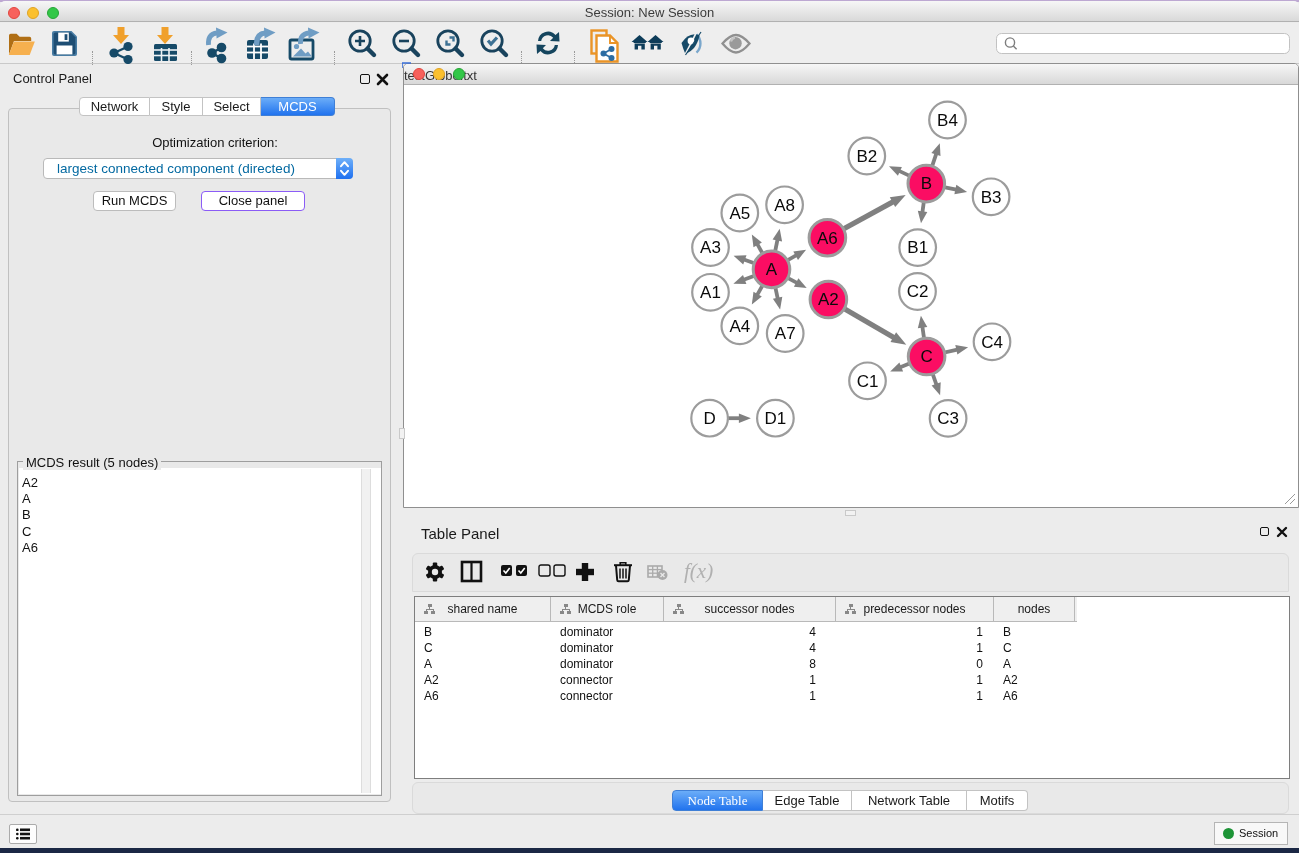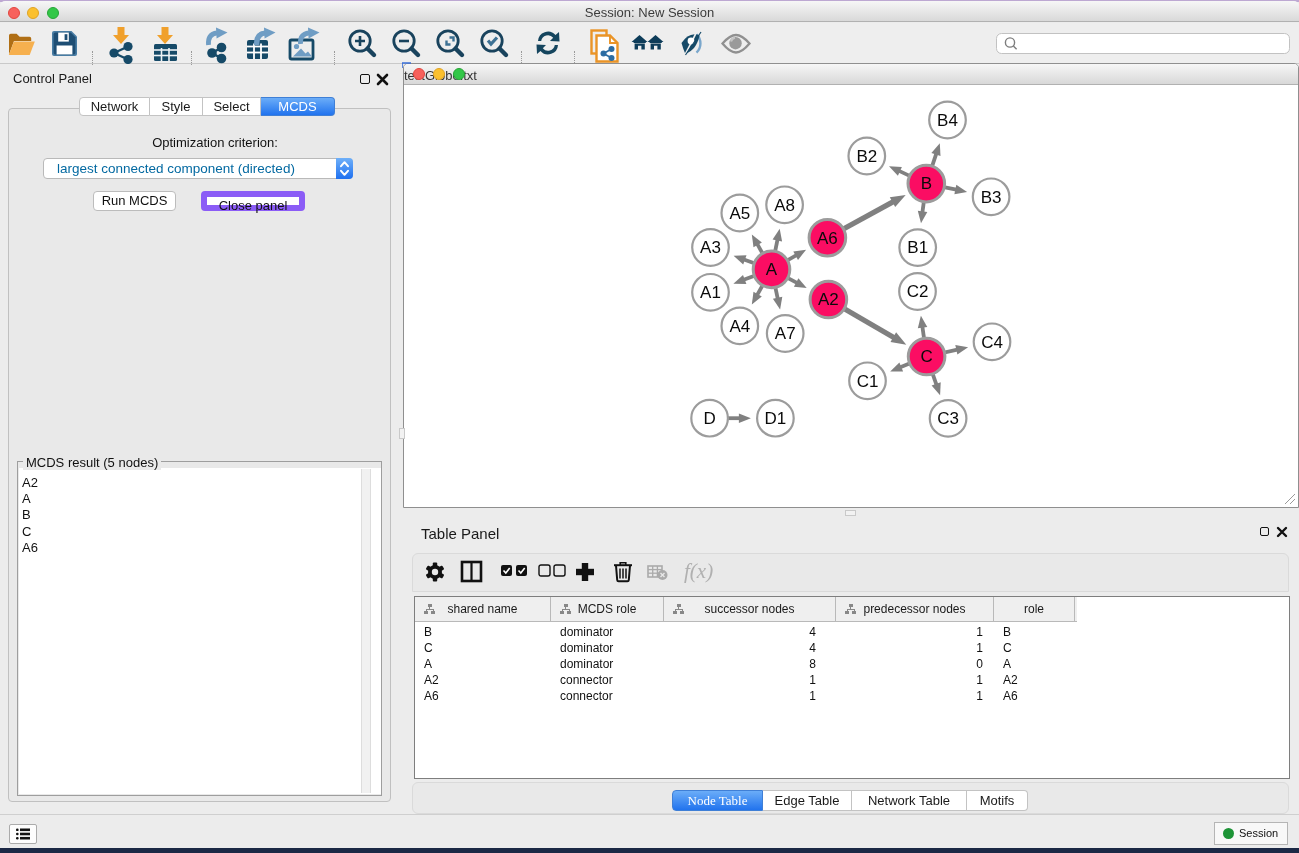--- a/index.html
+++ b/index.html
@@ -218,7 +218,7 @@
   </div>
 </div>
 <div class="abs" style="left:93px; top:191px; width:83px; height:20px; background:#fff; border:1px solid #bcbcbc; border-radius:4px; text-align:center; font-size:13px; line-height:18px; color:#111;">Run MCDS</div>
-<div class="abs" style="left:201px; top:191px; width:104px; height:20px; background:#fff; border:6px solid #8b5cf6; border-radius:4px; text-align:center; font-size:13px; line-height:18px; color:#111;">Close panel</div>
+<div class="abs" style="left:201px; top:191px; width:104px; height:20px; background:#fff; border:1px solid #8b5cf6; border-radius:4px; text-align:center; font-size:13px; line-height:18px; color:#111;">Close panel</div>
 <div class="abs" style="left:17px; top:461px; width:365px; height:335px; border:1px solid #9e9e9e;"></div>
 <div class="abs" style="left:19px; top:468px; width:362px; height:326px; background:#fff;"></div>
 <div class="abs" style="left:361px; top:469px; width:10px; height:324px; background:#f1f1f1; border-left:1px solid #ddd; border-right:1px solid #ddd;"></div>

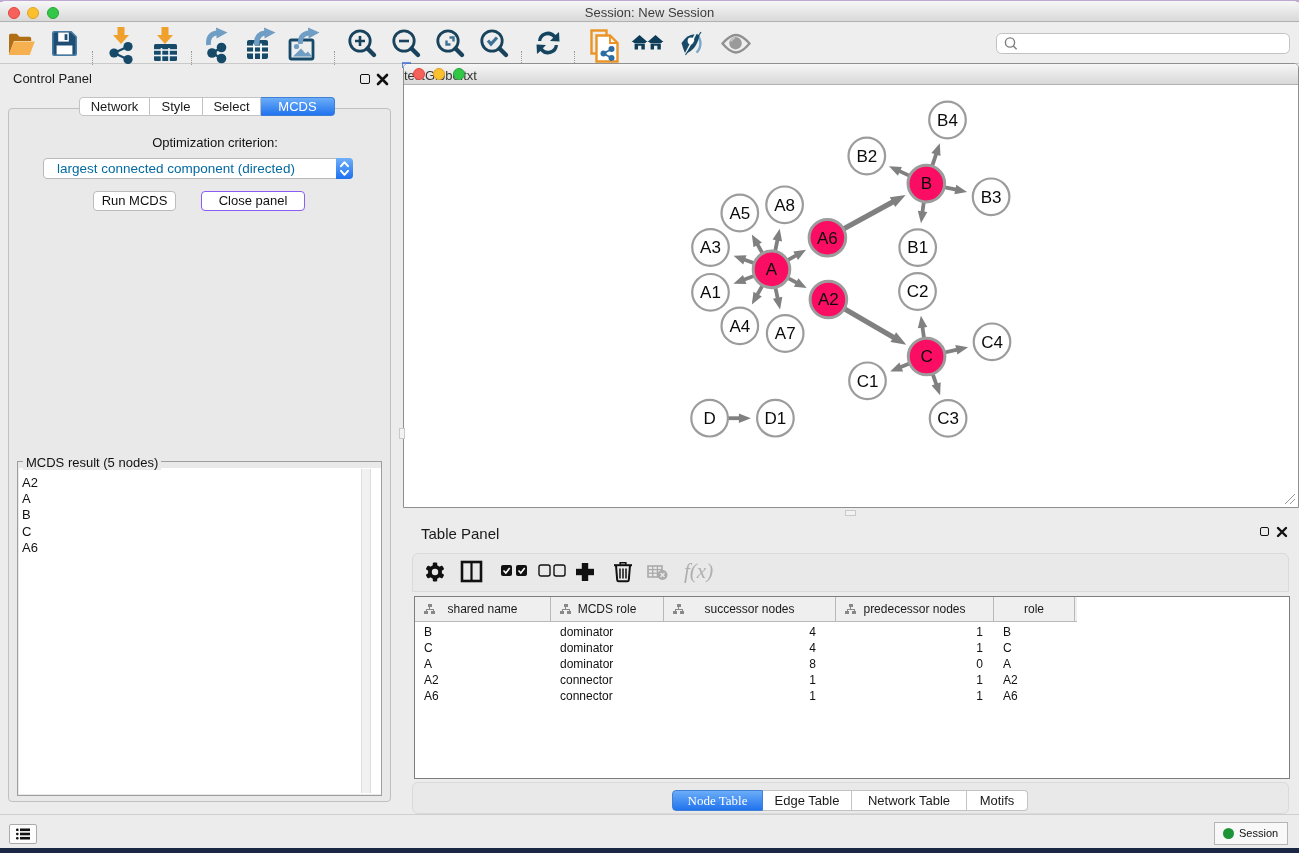--- a/index.html
+++ b/index.html
@@ -389,7 +389,7 @@
     <div class="thc" style="width:113px;"><span class="ticon"></span><span class="thl">MCDS role</span></div>
     <div class="thc" style="width:172px;"><span class="ticon"></span><span class="thl">successor nodes</span></div>
     <div class="thc" style="width:158px;"><span class="ticon"></span><span class="thl">predecessor nodes</span></div>
-    <div class="thc" style="width:81px; border-right:1px solid #b9b9b9;"><span class="thl">role</span></div>
+    <div class="thc" style="width:81px; border-right:1px solid #b9b9b9;"><span class="thl">nodes</span></div>
   </div>
   <div class="trow" style="top:26px;">
       <span class="c1">B</span>

